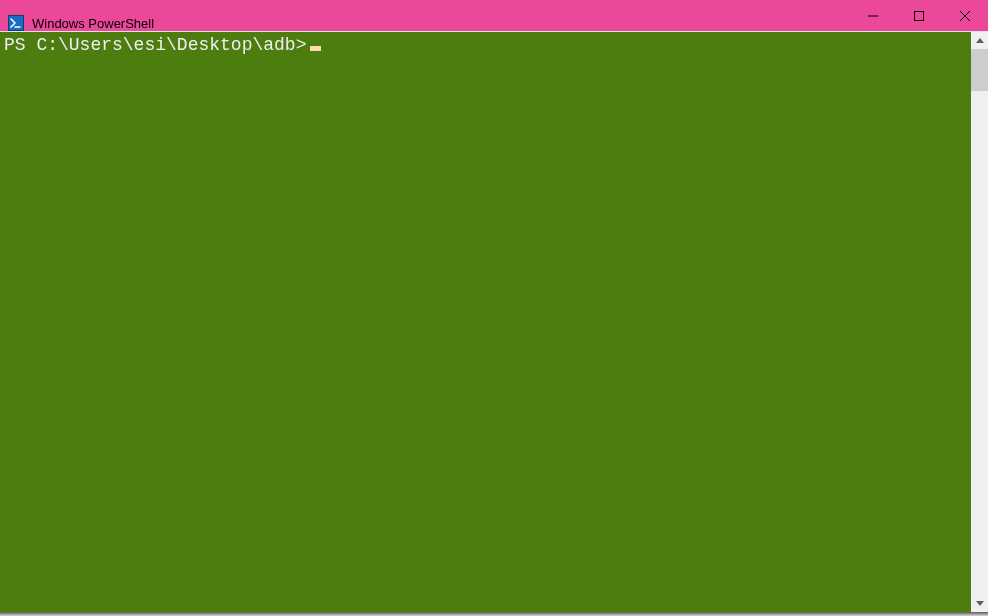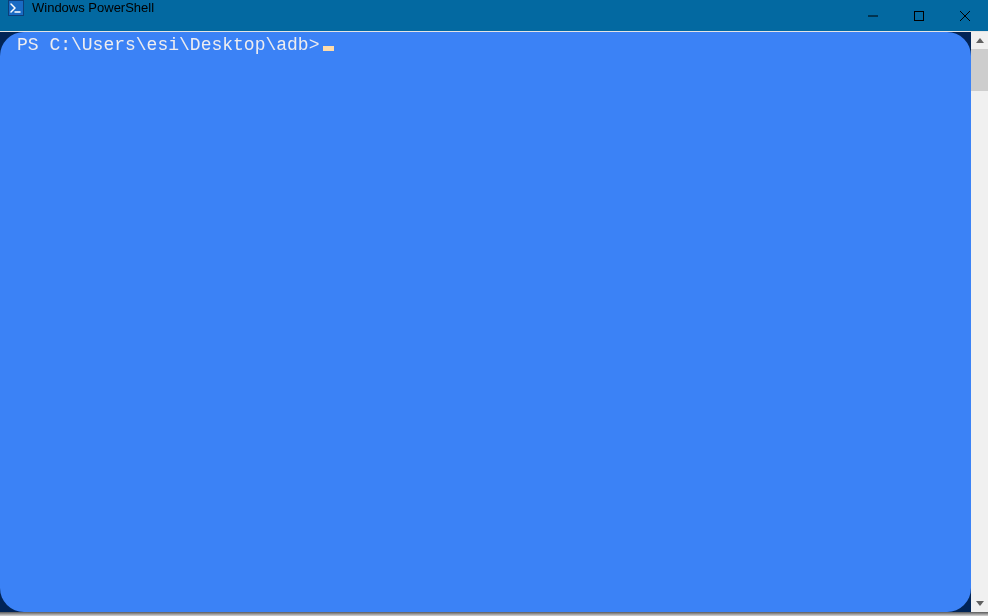--- a/index.html
+++ b/index.html
@@ -18,9 +18,9 @@
     }
     .titlebar {
       height: 32px;
-      background: #0369a1;
+      background: #ec4899;
       display: flex;
-      align-items: flex-start;
+      align-items: flex-end;
       border-bottom: 1px solid #e5e5e5;
       user-select: none;
     }

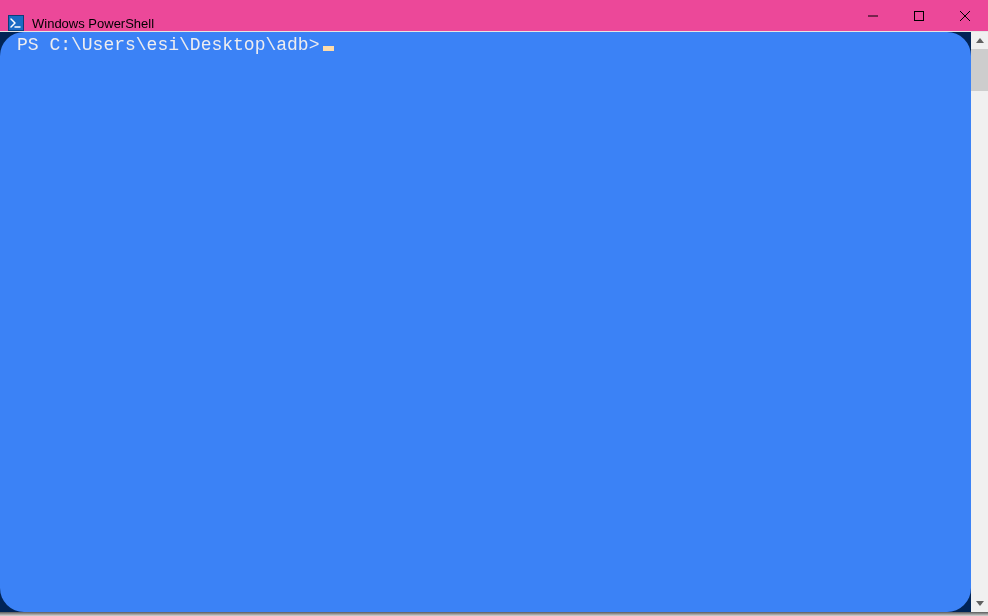--- a/index.html
+++ b/index.html
@@ -65,15 +65,14 @@
     }
     .console {
       flex: 1;
-      background: #3b82f6;
+      background: #4d7c0f;
       color: #eeedf0;
       font-family: Consolas, "Courier New", monospace;
       font-size: 18px;
       line-height: 22px;
-      padding: 2px 17px;
+      padding: 2px 4px;
       white-space: pre;
       overflow: hidden;
-      border-radius: 24px;
     }
     .prompt-line {
       display: inline;

